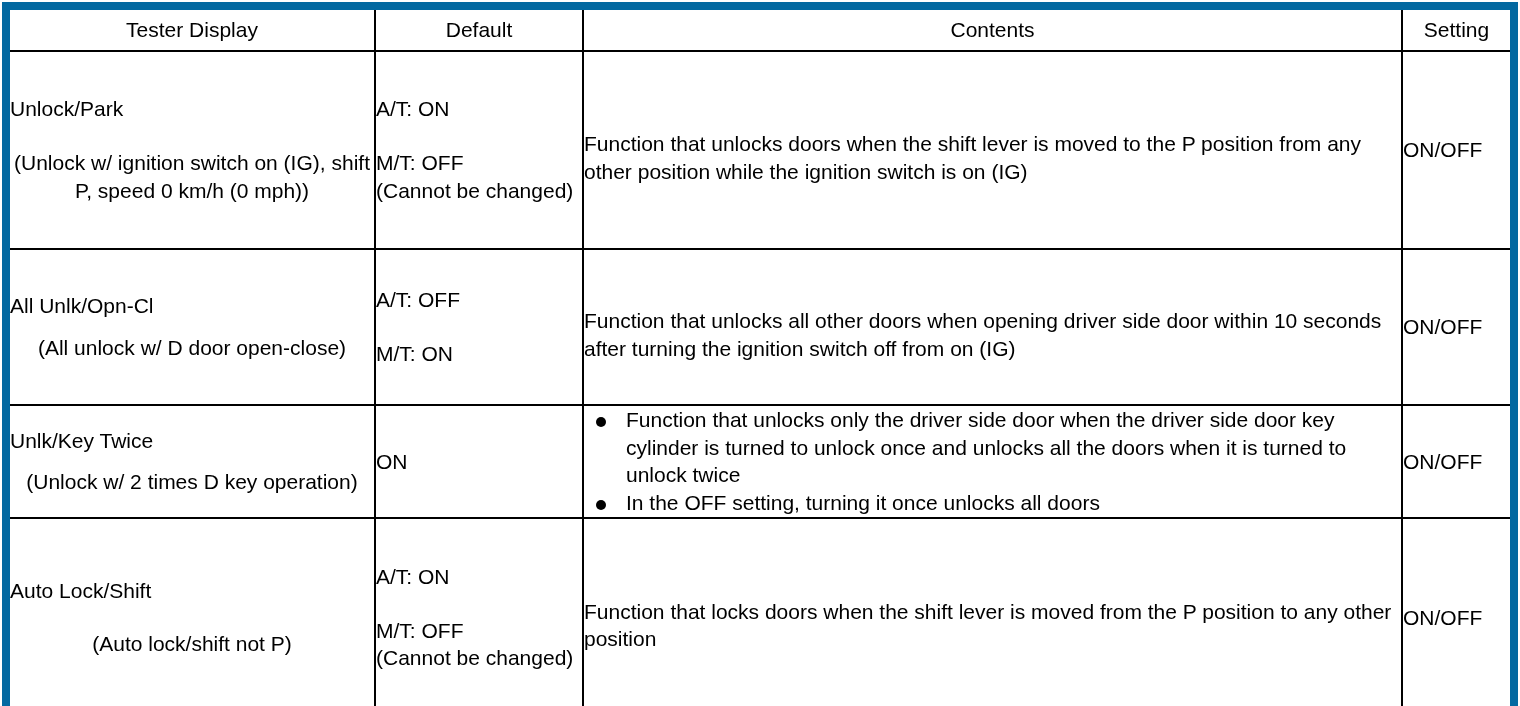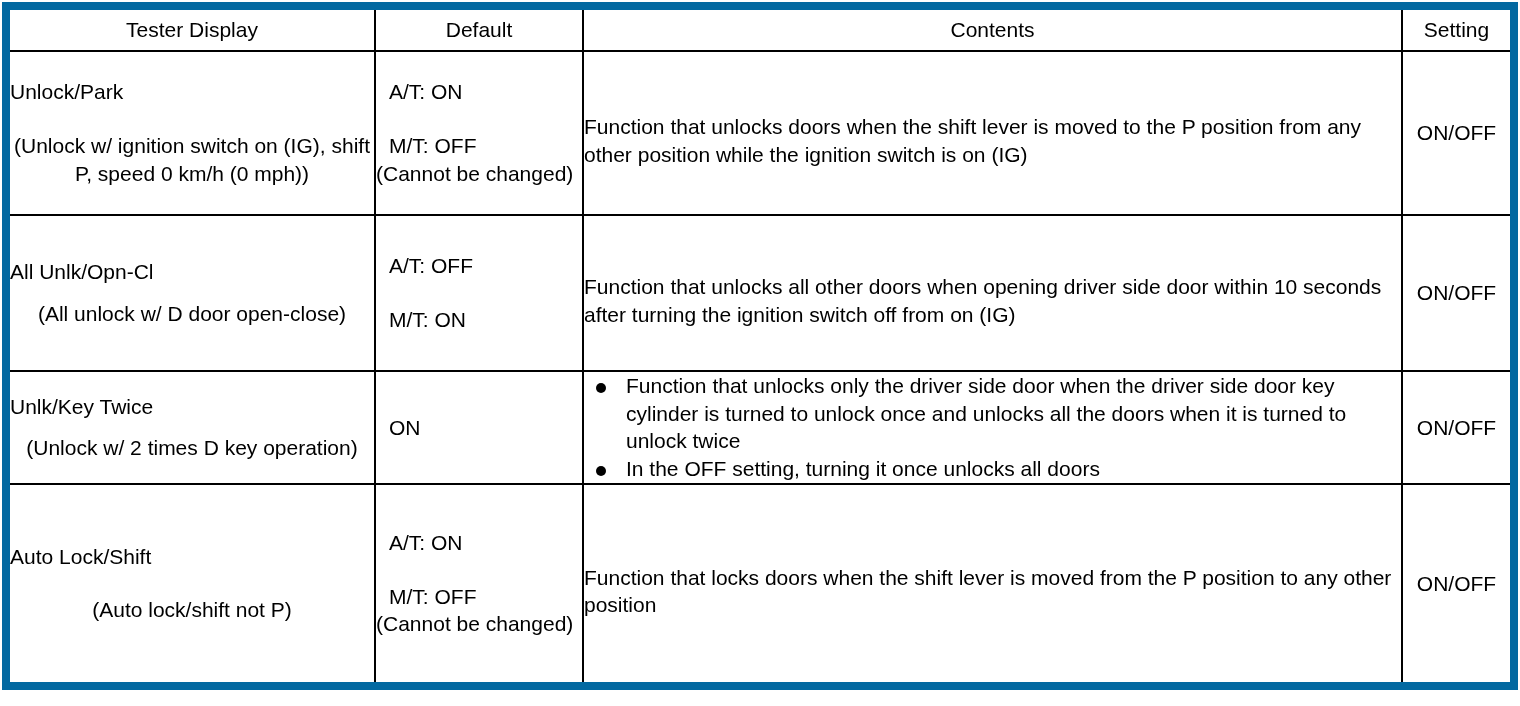--- a/index.html
+++ b/index.html
@@ -106,7 +106,7 @@
   }
 
   
-  tr.row-1 { height: 164px; }
+  tr.row-1 { height: 198px; }
   tr.row-2 { height: 156px; }
   tr.row-3 { height: 112px; }
   tr.row-4 { height: 202px; }

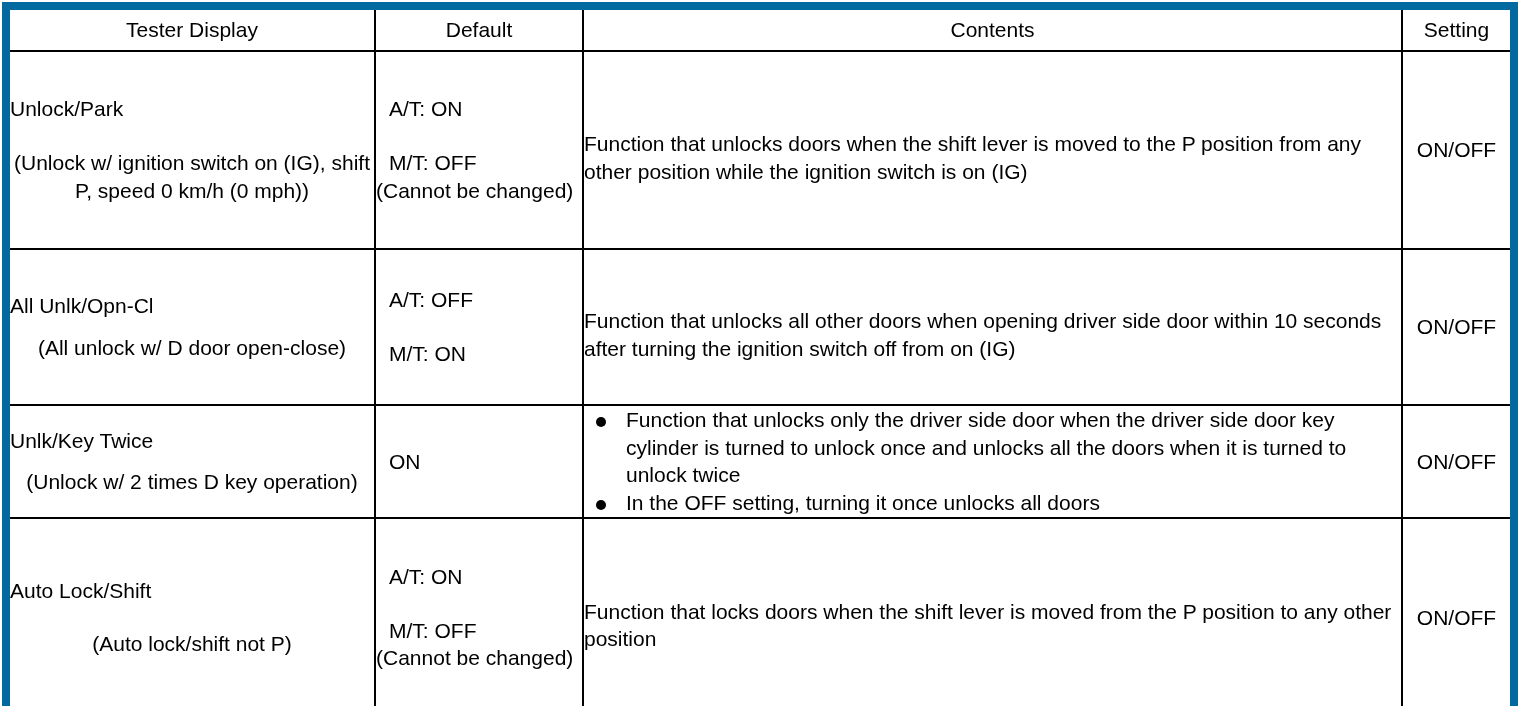--- a/index.html
+++ b/index.html
@@ -78,7 +78,7 @@
   .tester-desc { display: block; margin-top: 26px; text-align: center; }
   .tester-desc.tight { margin-top: 14px; }
 
-  .def-line { display: block; padding-left: 13px; }
+  .def-line { display: block; }
   .def-line.gap { margin-top: 26px; }
   .def-note  { display: block; }
 

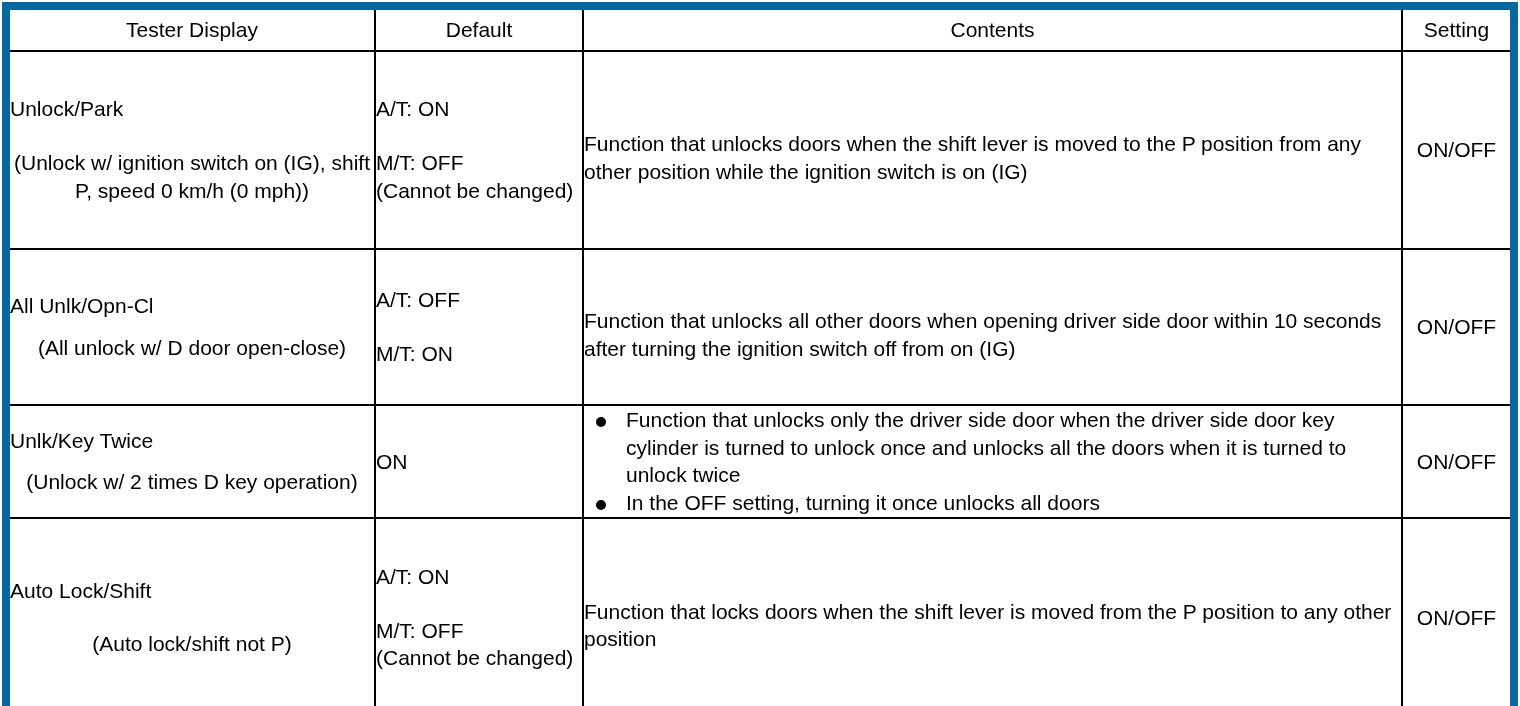--- a/index.html
+++ b/index.html
@@ -67,7 +67,6 @@
   }
   td.cell-setting {
     padding: 4px 2px;
-    text-align: center;
     vertical-align: middle;
     white-space: nowrap;
     font-size: 21px;

